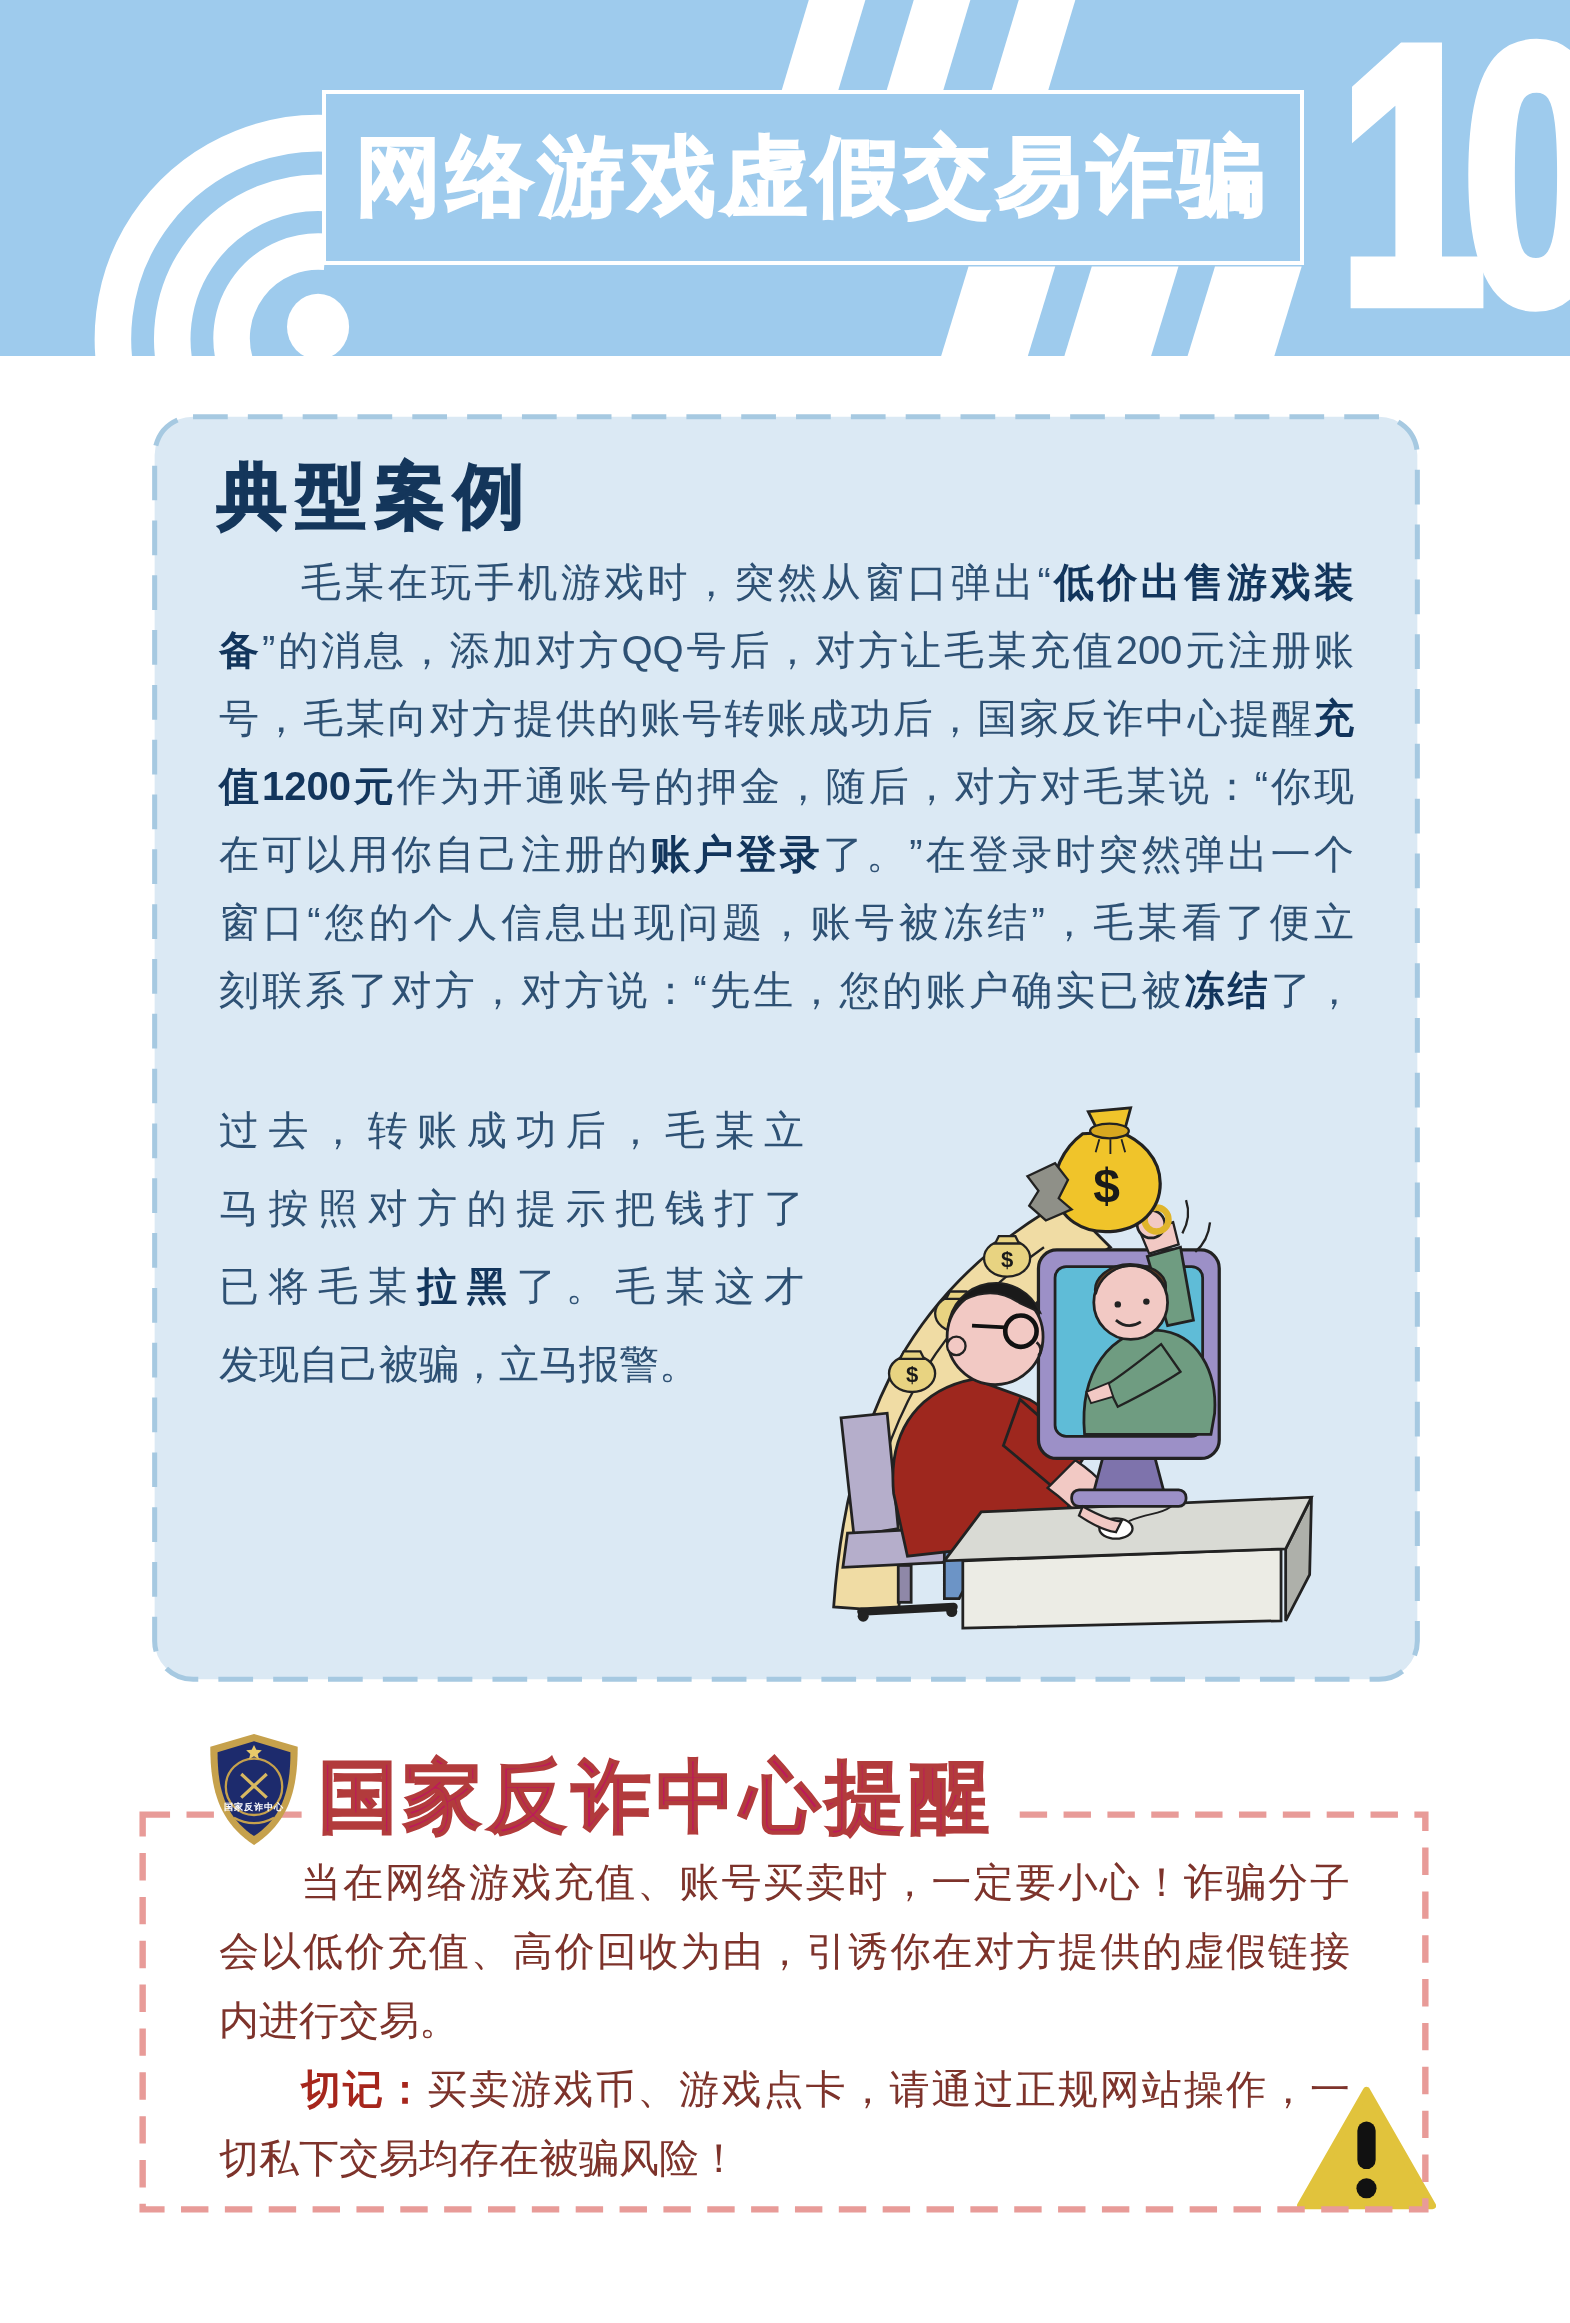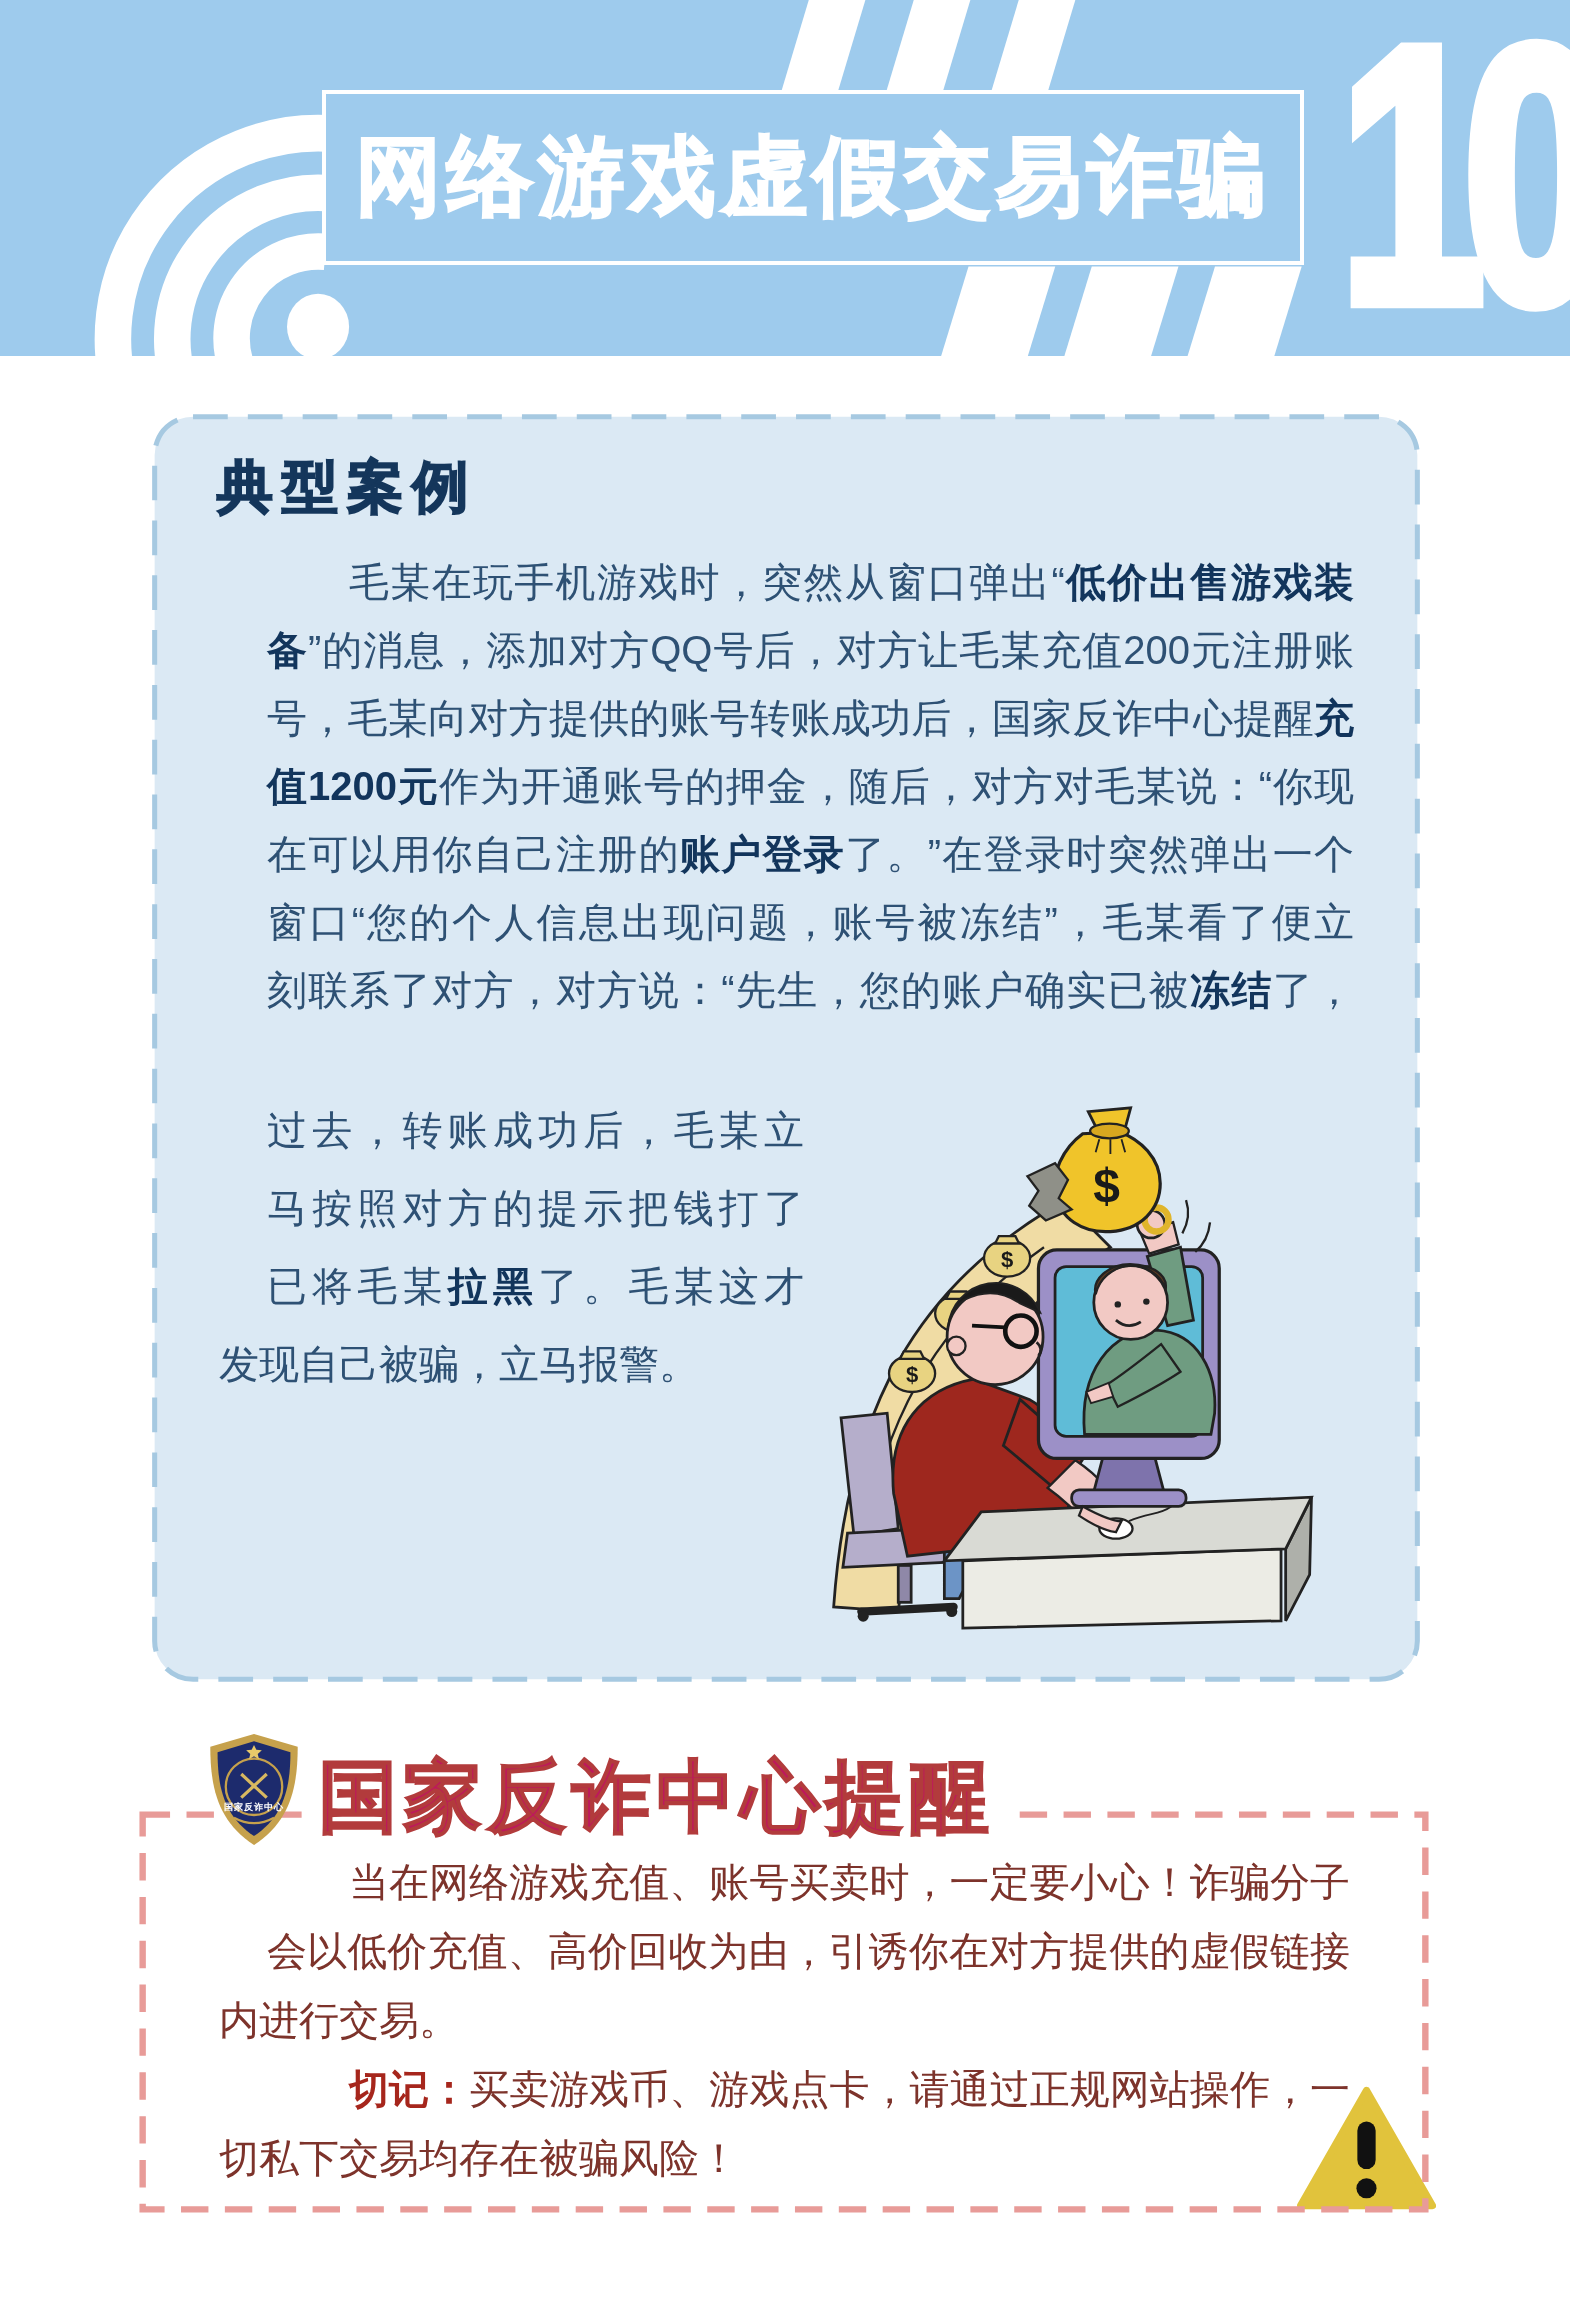--- a/index.html
+++ b/index.html
@@ -20,7 +20,7 @@
 
   
   .panel-svg{position:absolute;left:151px;top:413px;}
-  .case-heading{position:absolute;left:217px;top:450px;font-size:56px;font-weight:800;
+  .case-heading{position:absolute;left:217px;top:450px;font-size:70px;font-weight:800;
                 color:#14365B;letter-spacing:9.1px;-webkit-text-stroke:1.8px #14365B;white-space:nowrap;text-align:center;}
   .case-text{position:absolute;color:#2E5174;font-size:40px;}
   #partA{left:219px;top:548px;width:1135px;line-height:68px;}

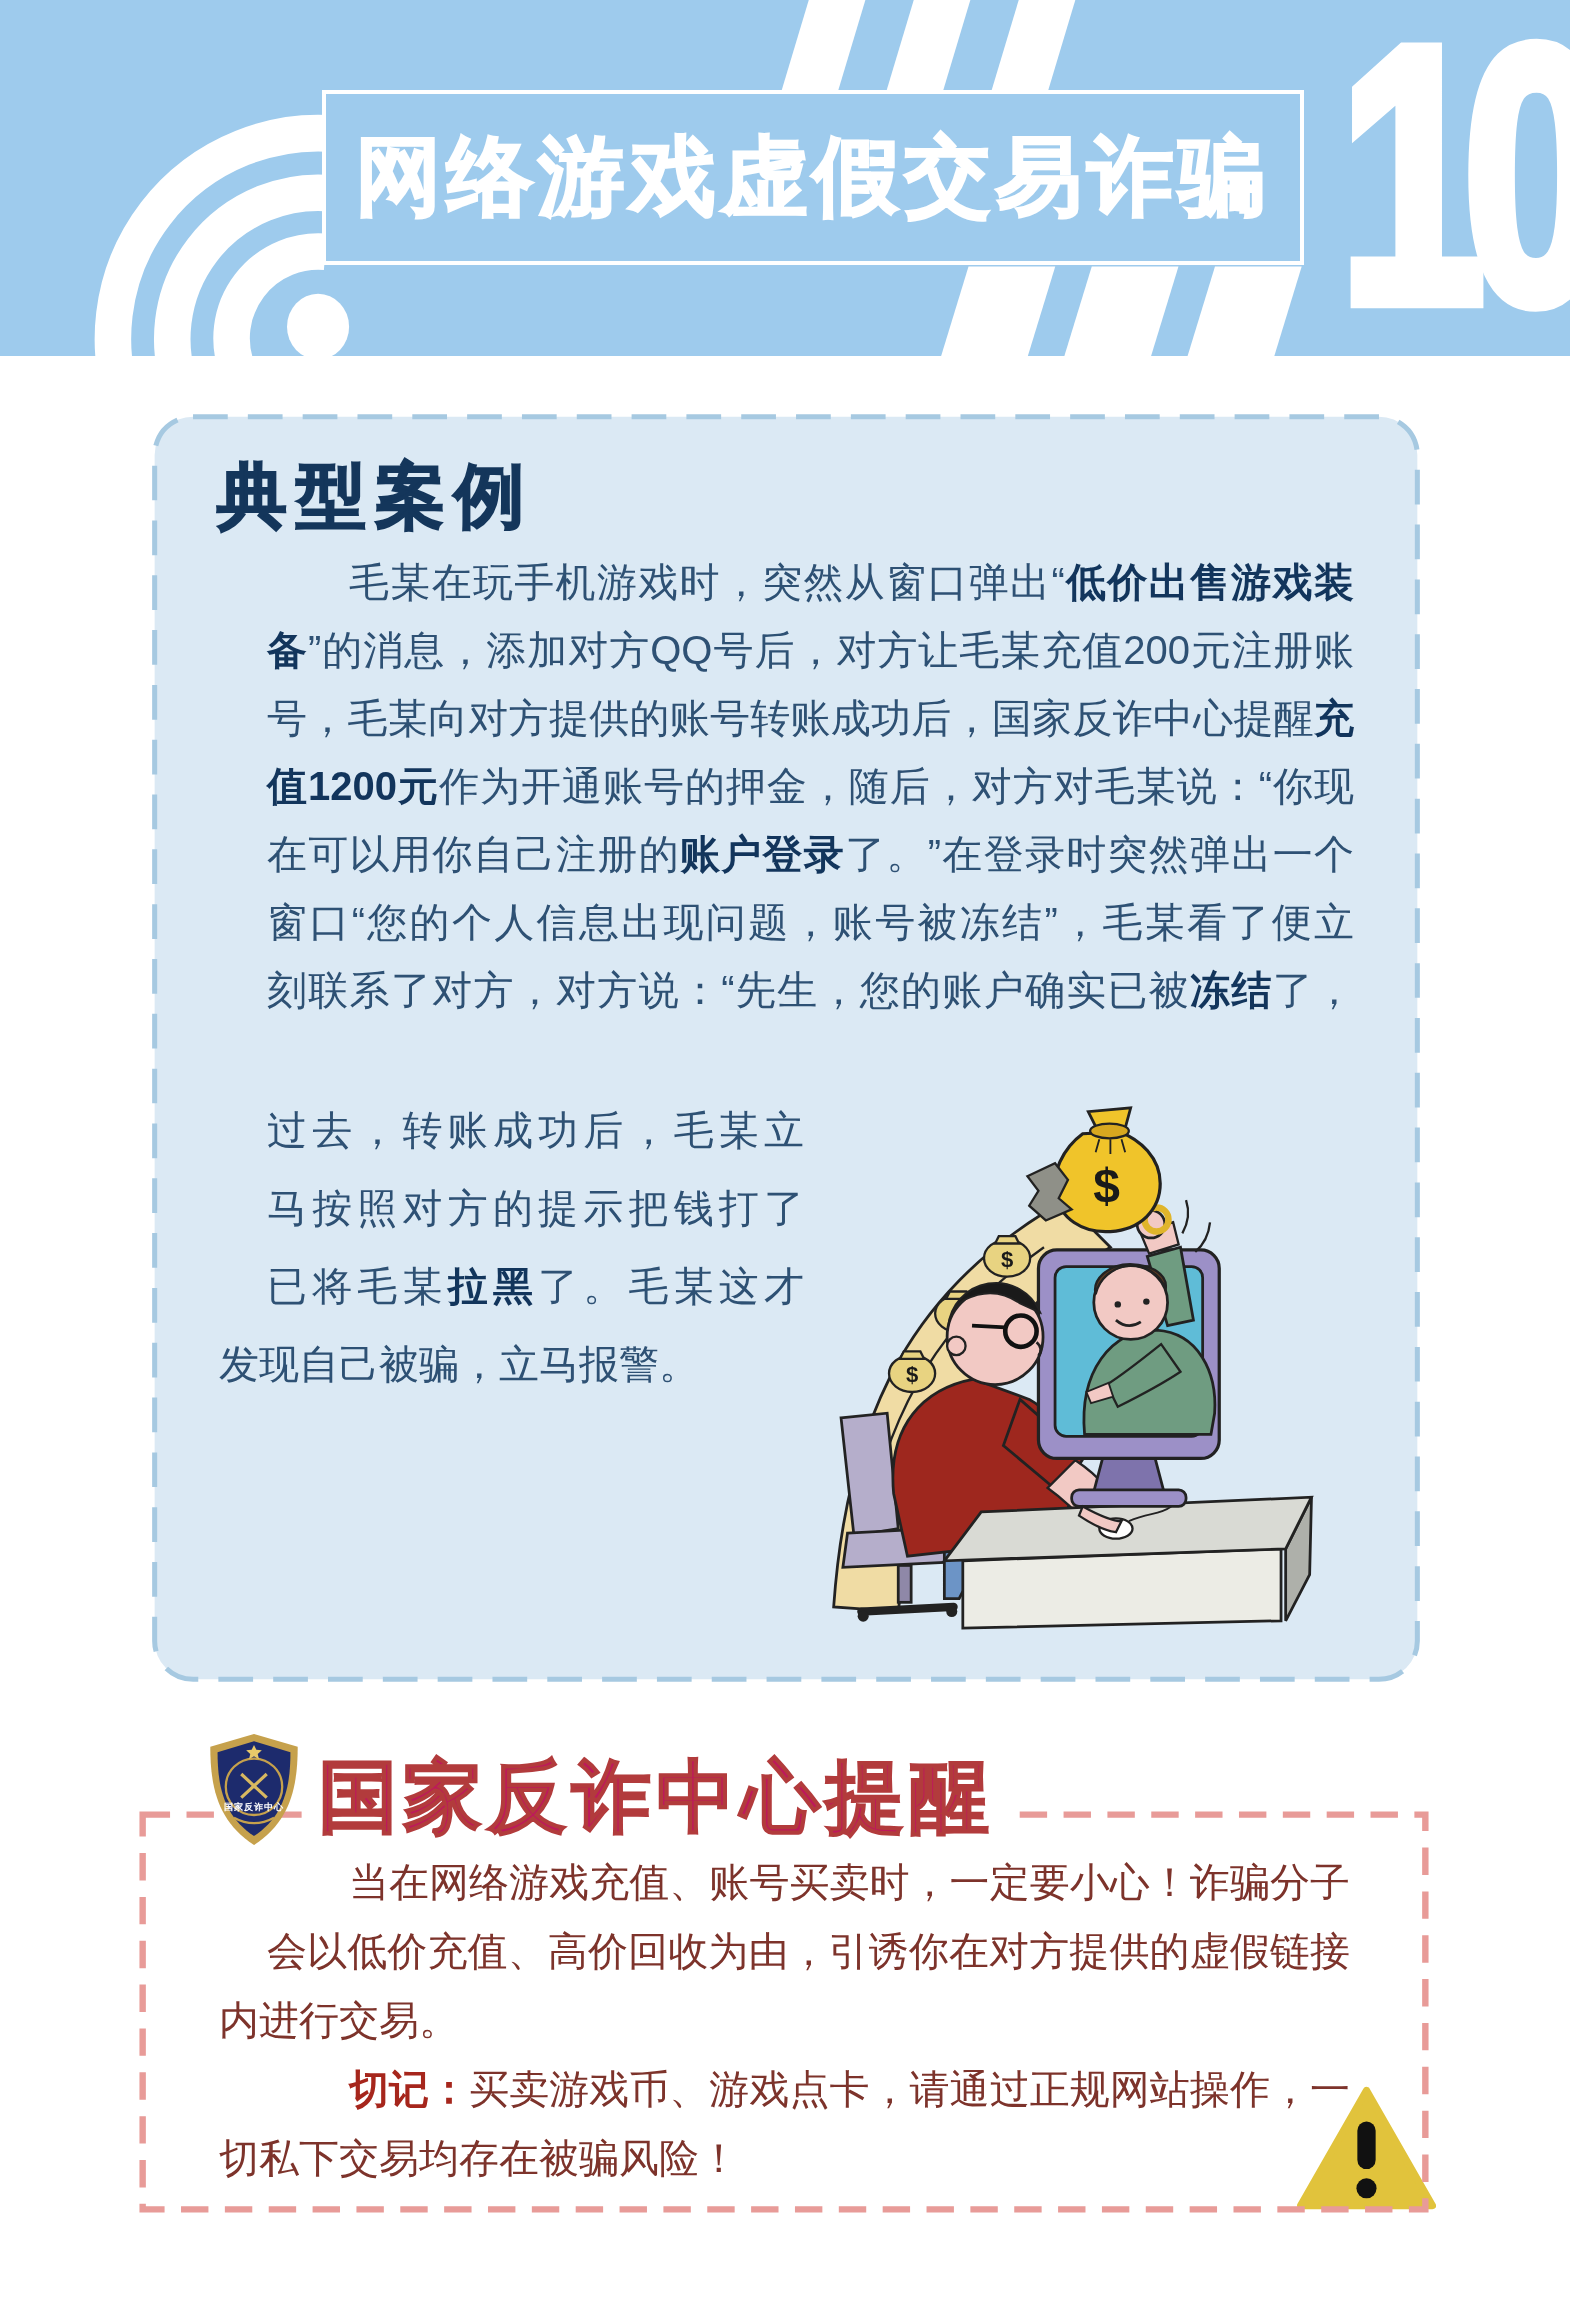--- a/index.html
+++ b/index.html
@@ -27,7 +27,7 @@
   #partB{left:219px;top:1091px;width:585px;line-height:78px;}
   .case-text .bold{font-weight:800;color:#12355C;}
   .tline{text-align:justify;text-justify:inter-character;}
-  .tline.just{text-align-last:justify;margin-left:48px;}
+  .tline.just{text-align-last:justify;}
   .tline.ind{text-indent:82px;}
   .illustration{position:absolute;left:806px;top:1095px;}
 

